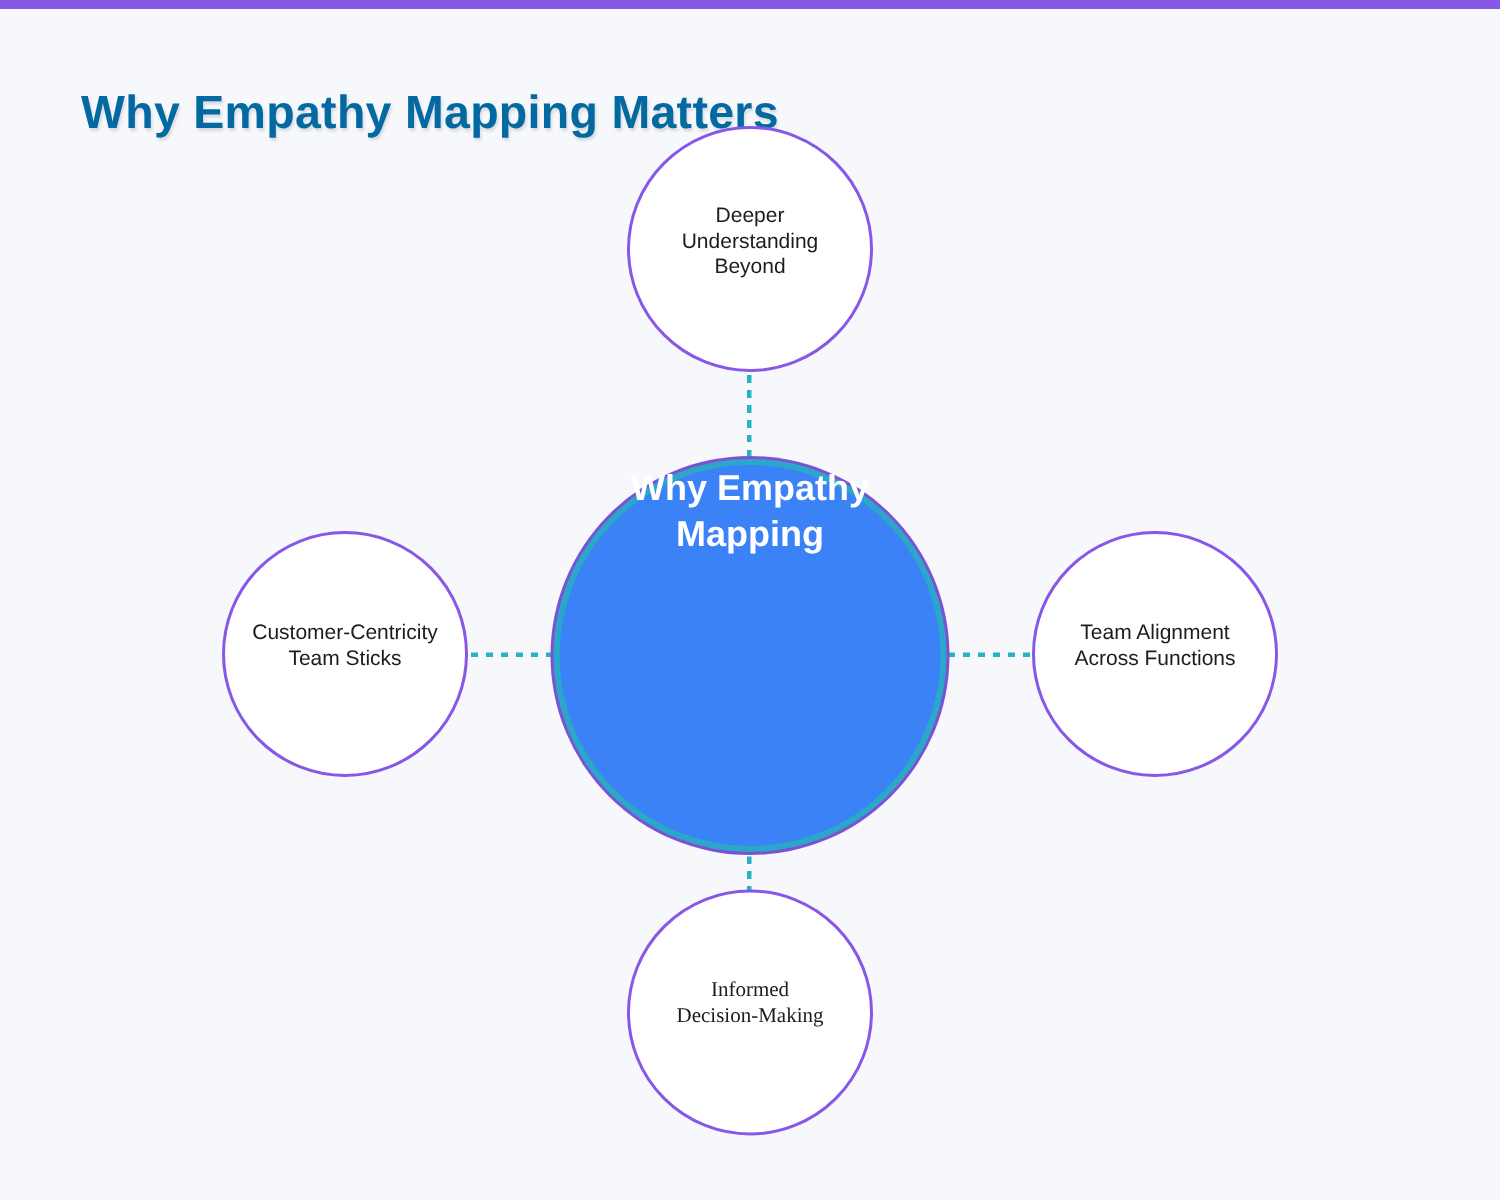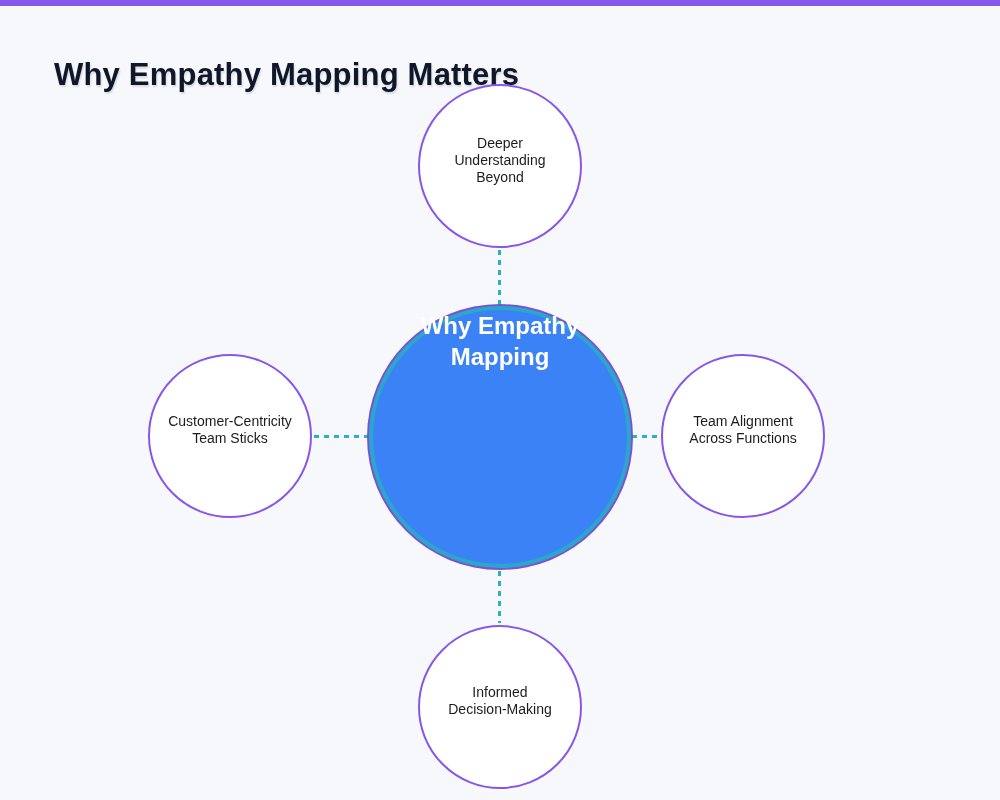--- a/index.html
+++ b/index.html
@@ -30,7 +30,7 @@
     font-size: 31px;
     font-weight: 800;
     letter-spacing: 0.2px;
-    color: #0f172a;
+    color: #0369a1;
     text-shadow: 1px 2px 2px rgba(0,0,0,0.12);
   }
   .node {

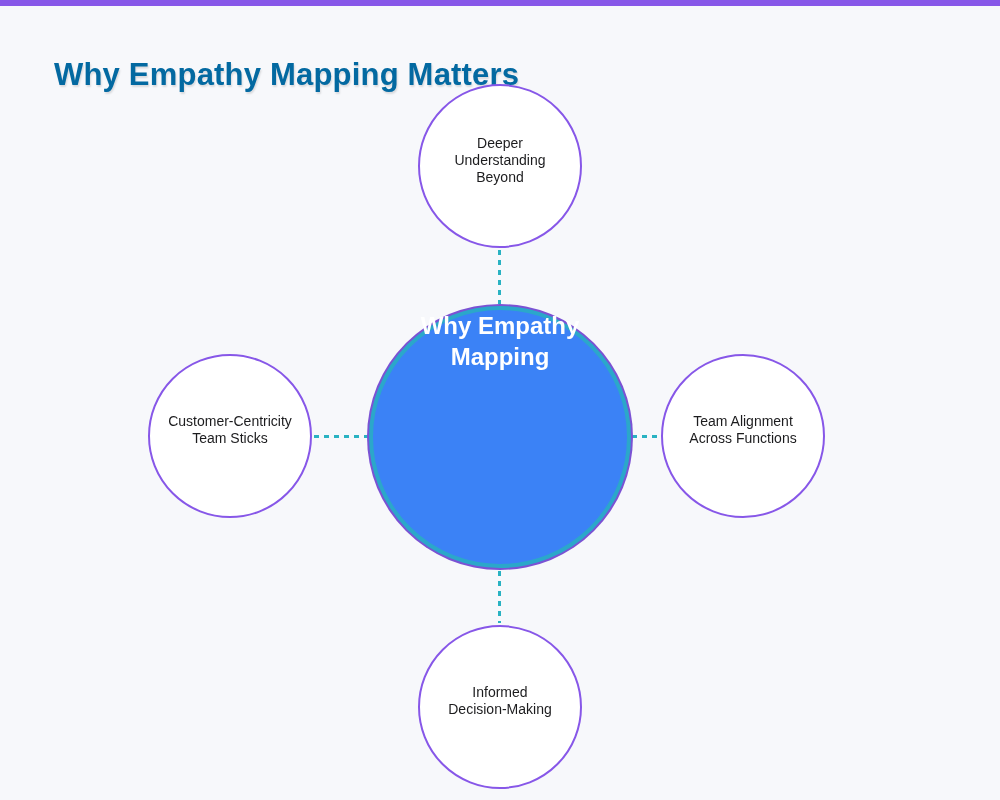--- a/index.html
+++ b/index.html
@@ -55,7 +55,7 @@
   }
   .node-top    { left: 418px; top:  84px; }
   .node-left   { left: 148px; top: 354px; }
-  .node-right  { left: 661px; top: 354px; }
+  .node-right  { left: 688px; top: 354px; }
   .node-bottom { left: 418px; top: 625px; }
 
   .center-node {

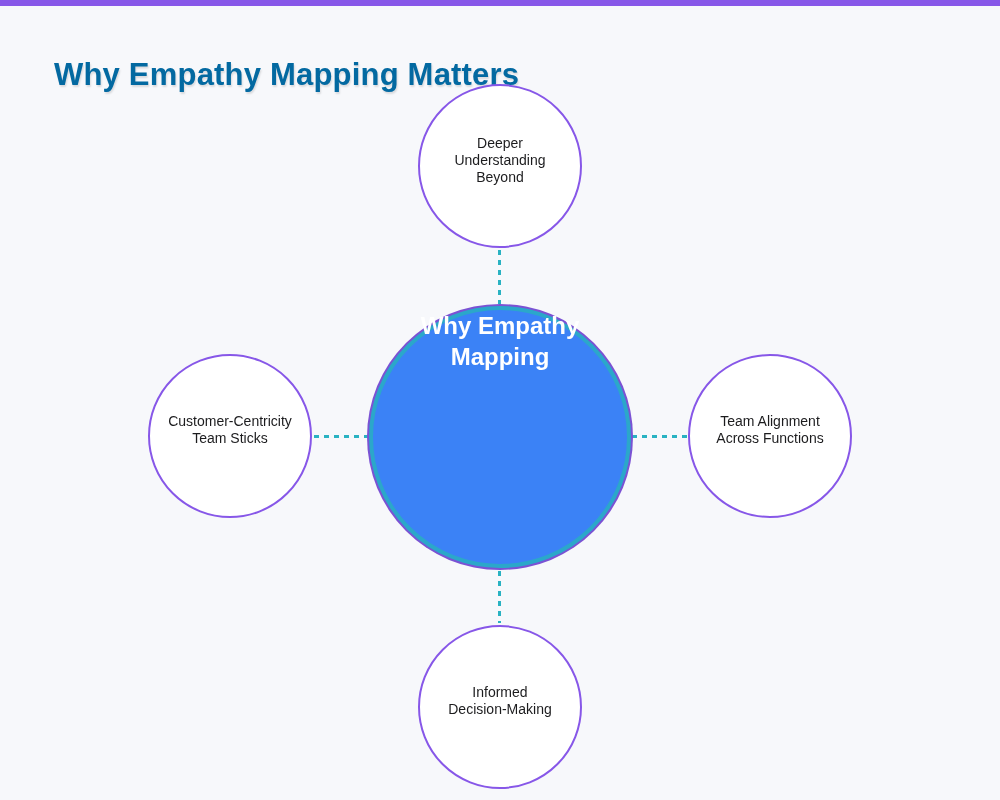--- a/index.html
+++ b/index.html
@@ -56,7 +56,7 @@
   .node-top    { left: 418px; top:  84px; }
   .node-left   { left: 148px; top: 354px; }
   .node-right  { left: 688px; top: 354px; }
-  .node-bottom { left: 418px; top: 625px; }
+  .node-bottom { left: 418px; top: 593px; font-family: Liberation Serif, serif; }
 
   .center-node {
     position: absolute;

